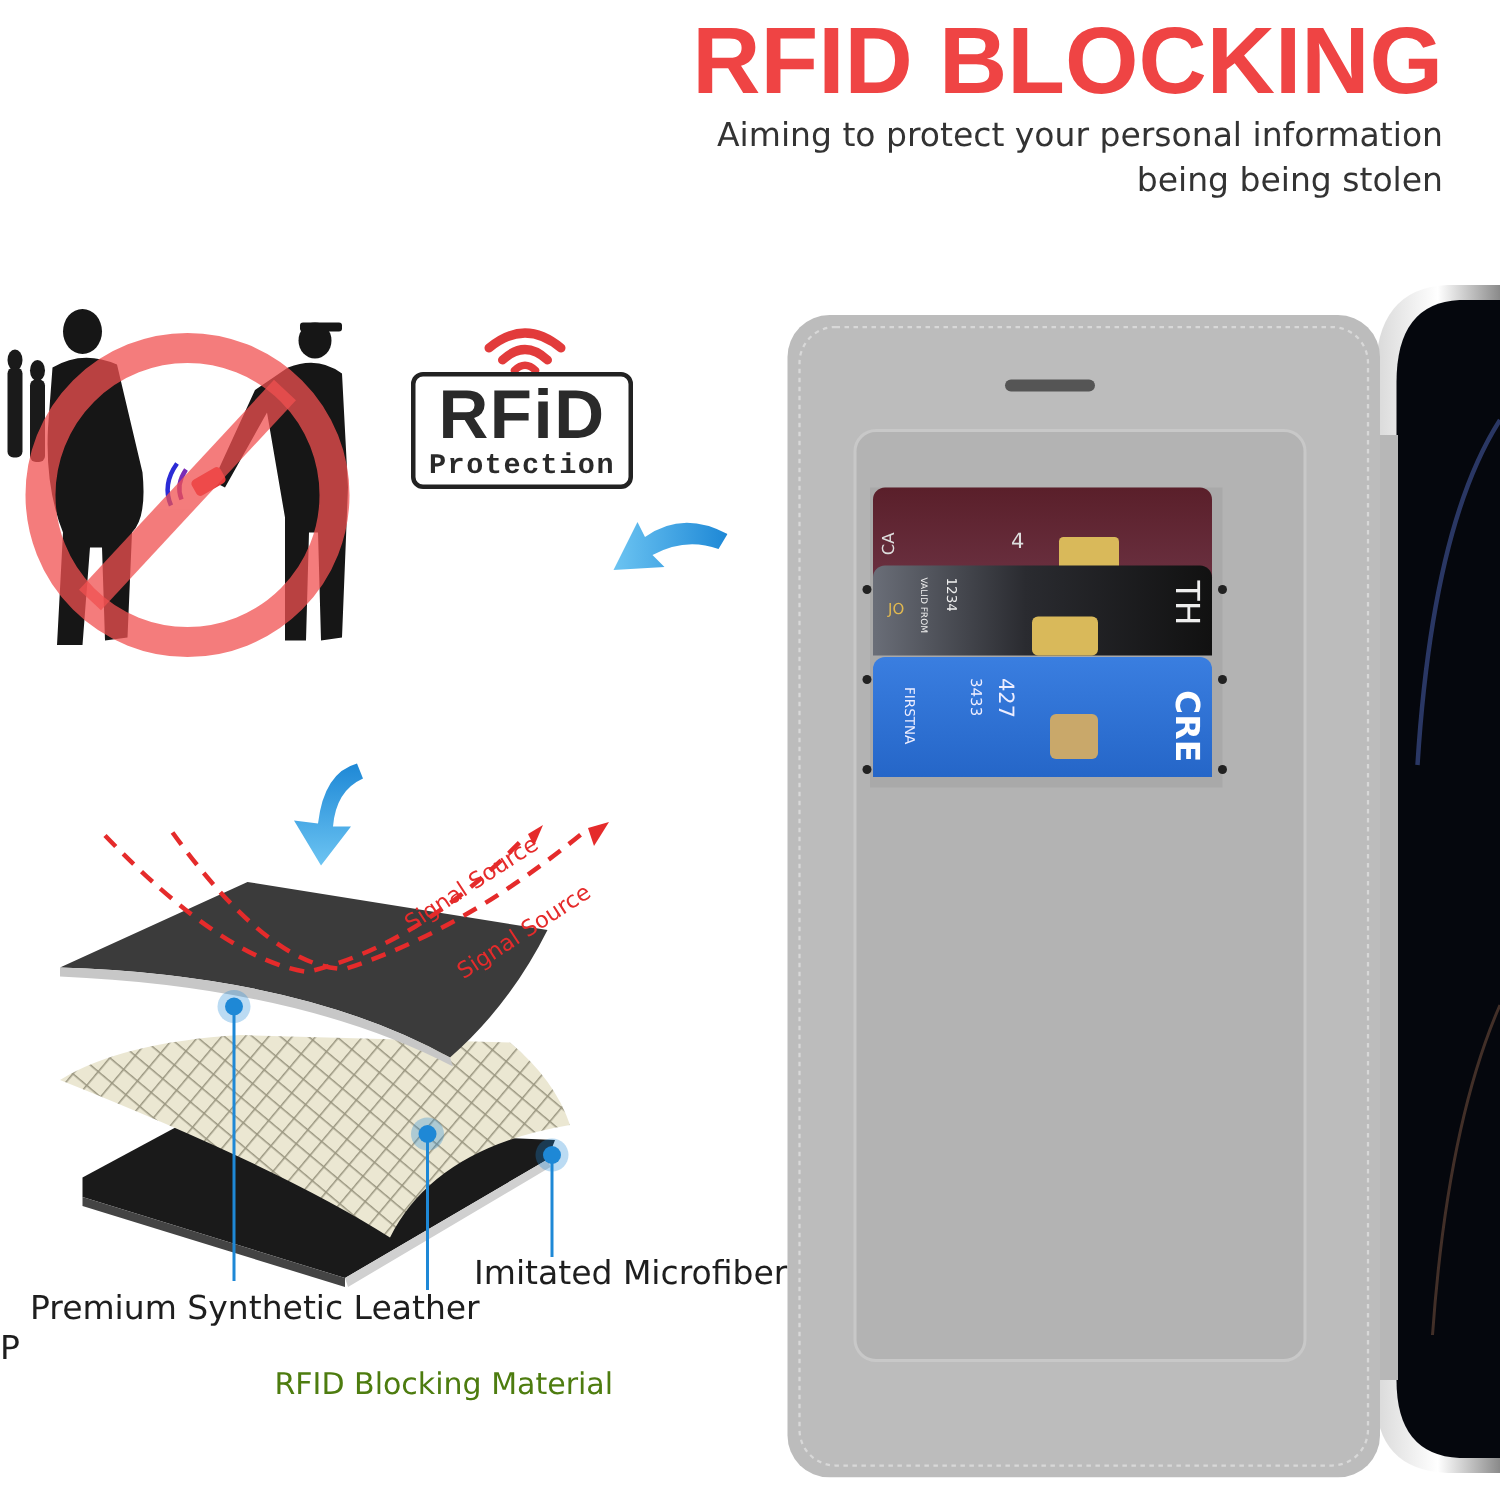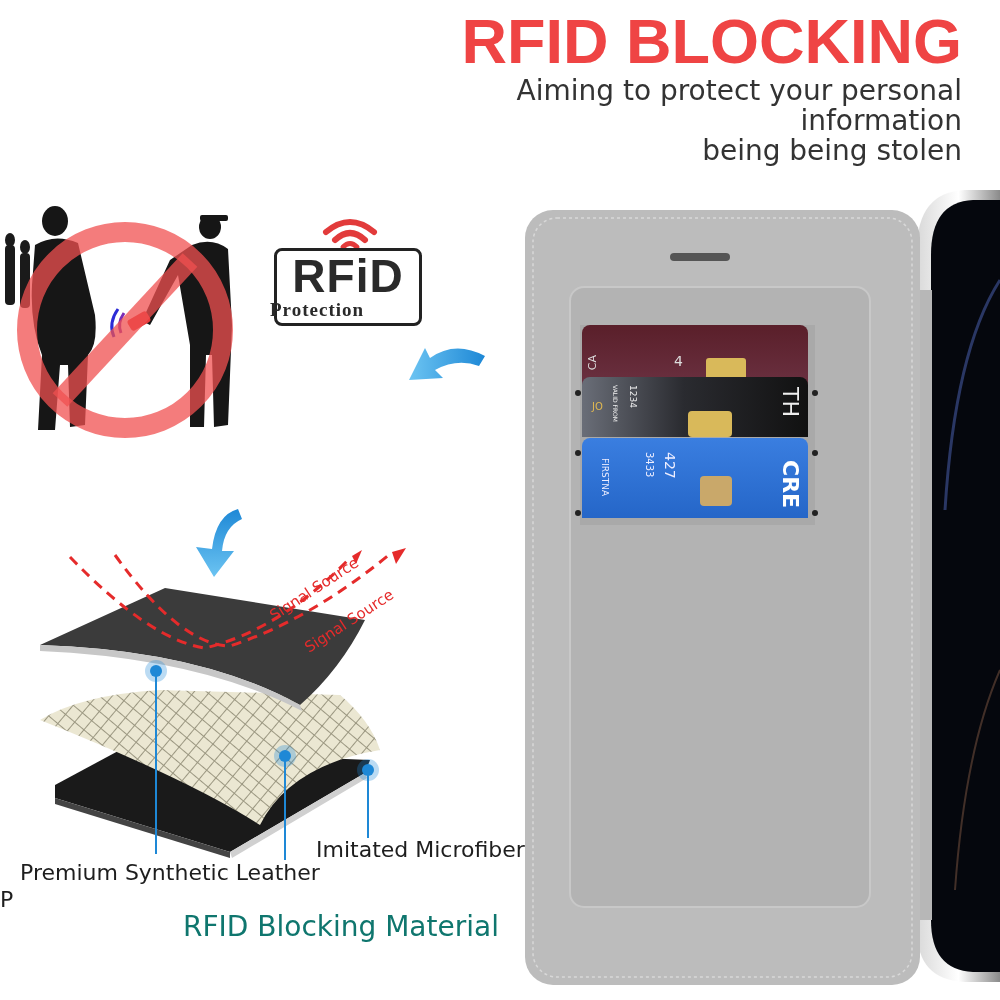--- a/index.html
+++ b/index.html
@@ -8,7 +8,7 @@
 
     
     .title { right:38px; top:6px; font-family:"Liberation Sans", sans-serif; font-weight:bold; font-size:63px; color:#ef4444; letter-spacing:0px; line-height:70px; }
-    .subtitle { right:38px; top:76px; text-align:right; font-family:"DejaVu Sans", sans-serif; font-size:28px; line-height:30px; color:#333; width:560px; }
+    .subtitle { right:38px; top:76px; text-align:right; font-family:"DejaVu Sans", sans-serif; font-size:22px; line-height:30px; color:#333; width:560px; }
 
     
     .scene { left:0; top:205px; width:240px; height:240px; }

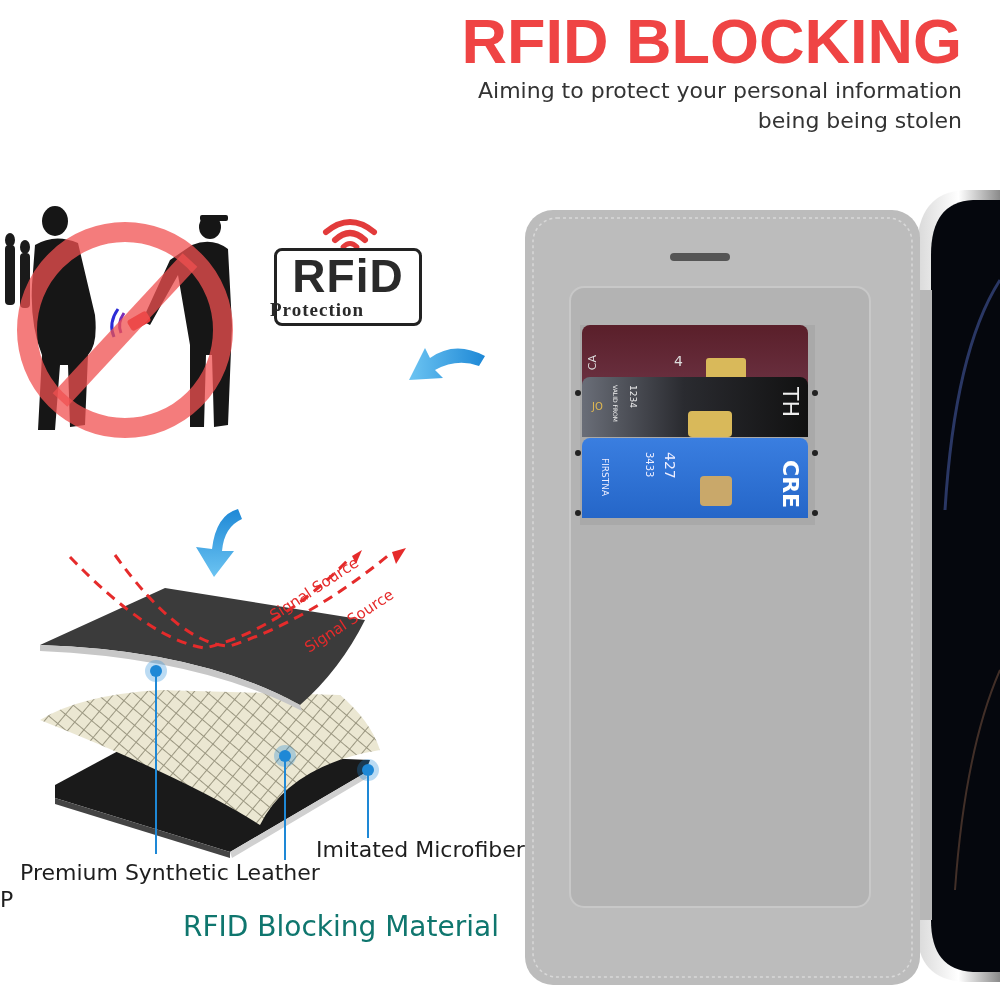--- a/index.html
+++ b/index.html
@@ -17,7 +17,7 @@
     .badge { left:270px; top:218px; width:160px; height:115px; }
     .badge-box { left:4px; top:30px; width:148px; height:78px; border:3px solid #222; border-radius:8px; box-sizing:border-box; background:#fff; }
     .badge-rfid { left:0; top:34px; width:156px; text-align:center; font-family:"Liberation Sans", sans-serif; font-weight:bold; font-size:46px; line-height:48px; color:#2a2a2a; letter-spacing:1px; }
-    .badge-prot { left:0; top:82px; width:156px; font-family:Liberation Serif, serif; font-weight:bold; font-size:19px; line-height:20px; color:#2a2a2a; letter-spacing:1px; }
+    .badge-prot { left:0; top:82px; width:156px; text-align:center; font-family:Liberation Mono, monospace; font-weight:bold; font-size:19px; line-height:20px; color:#2a2a2a; letter-spacing:1px; }
 
     
     .layers { left:40px; top:520px; width:460px; height:340px; }

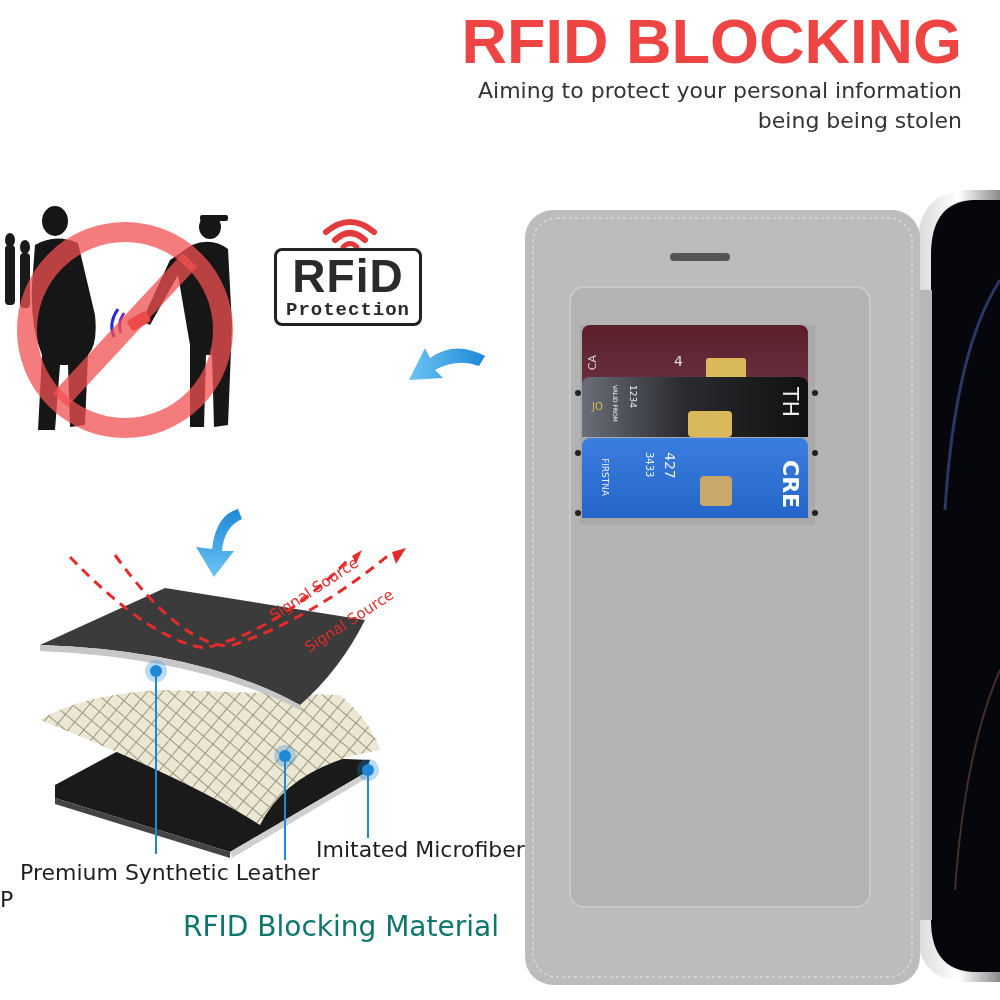--- a/index.html
+++ b/index.html
@@ -22,7 +22,7 @@
     
     .layers { left:40px; top:520px; width:460px; height:340px; }
     .label { font-family:"DejaVu Sans", sans-serif; font-size:22px; color:#1e1e1e; white-space:nowrap; }
-    .label-blue { color:#0f766e; font-size:28px; }
+    .label-blue { color:#4d7c0f; font-size:20px; }
 
     
     .case { left:520px; top:205px; width:420px; height:780px; }

